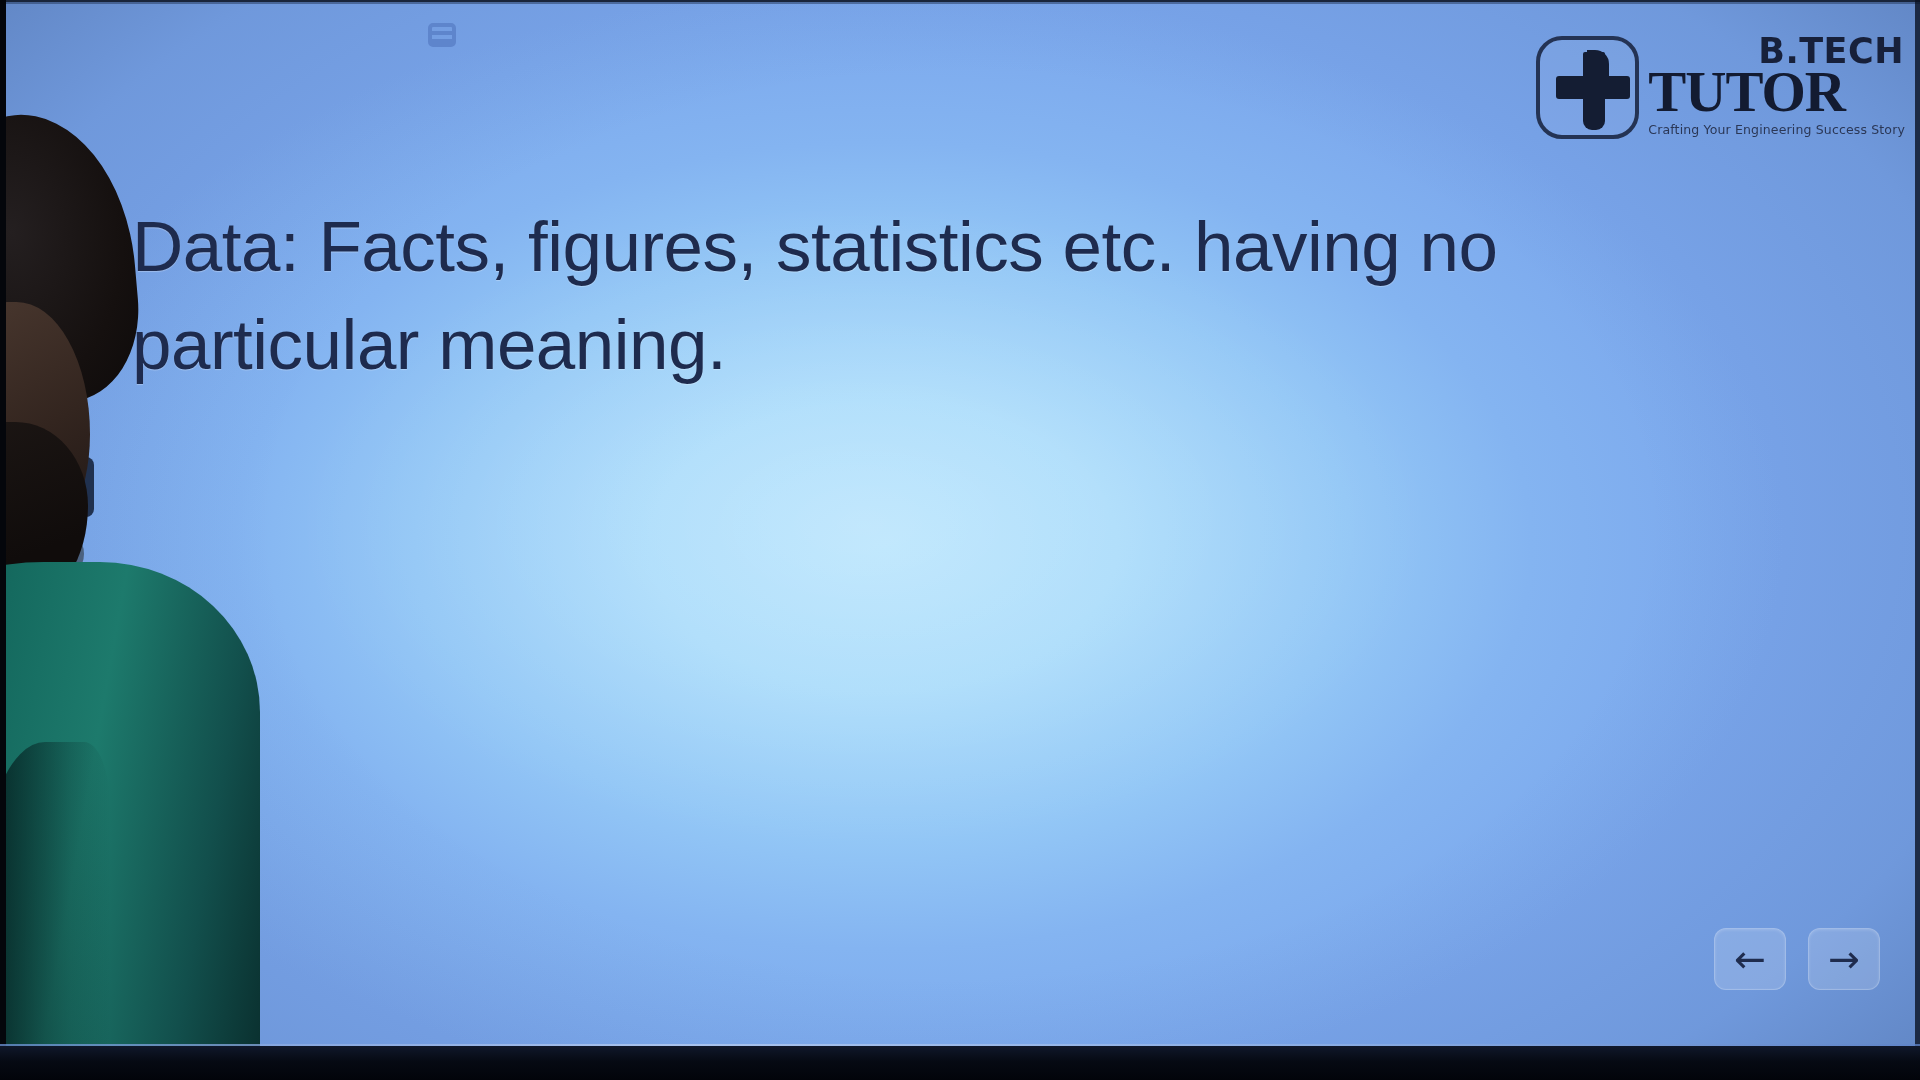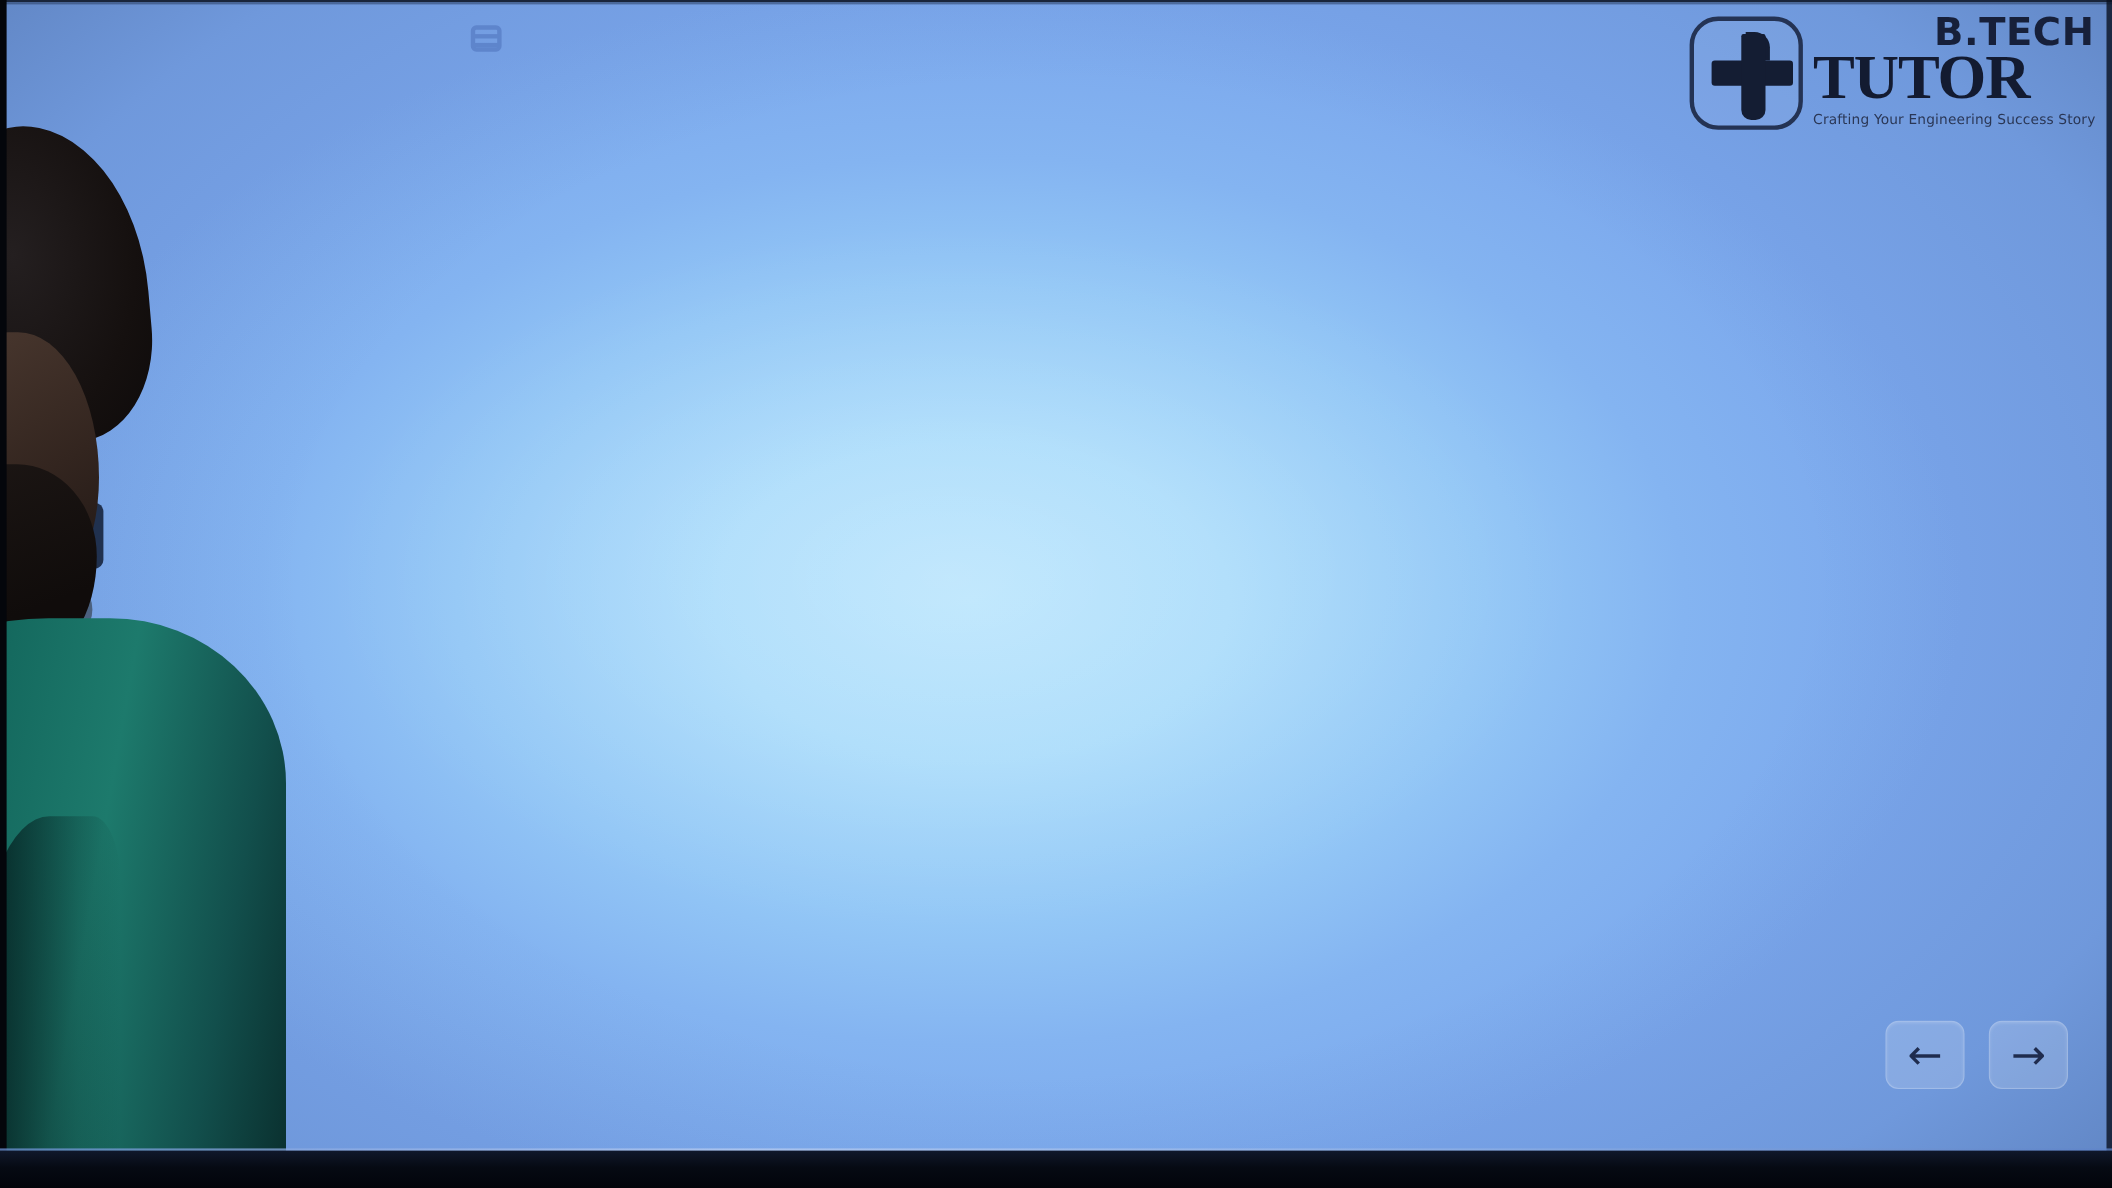--- a/index.html
+++ b/index.html
@@ -63,7 +63,7 @@
   }
 
   
-  #logo { position:absolute; right:12px; top:10px; display:flex; align-items:flex-start; z-index:20; }
+  #logo { position:absolute; right:12px; top:31px; display:flex; align-items:flex-start; z-index:20; }
 
   #logo-mark {
     width:103px; height:103px; flex:0 0 auto;

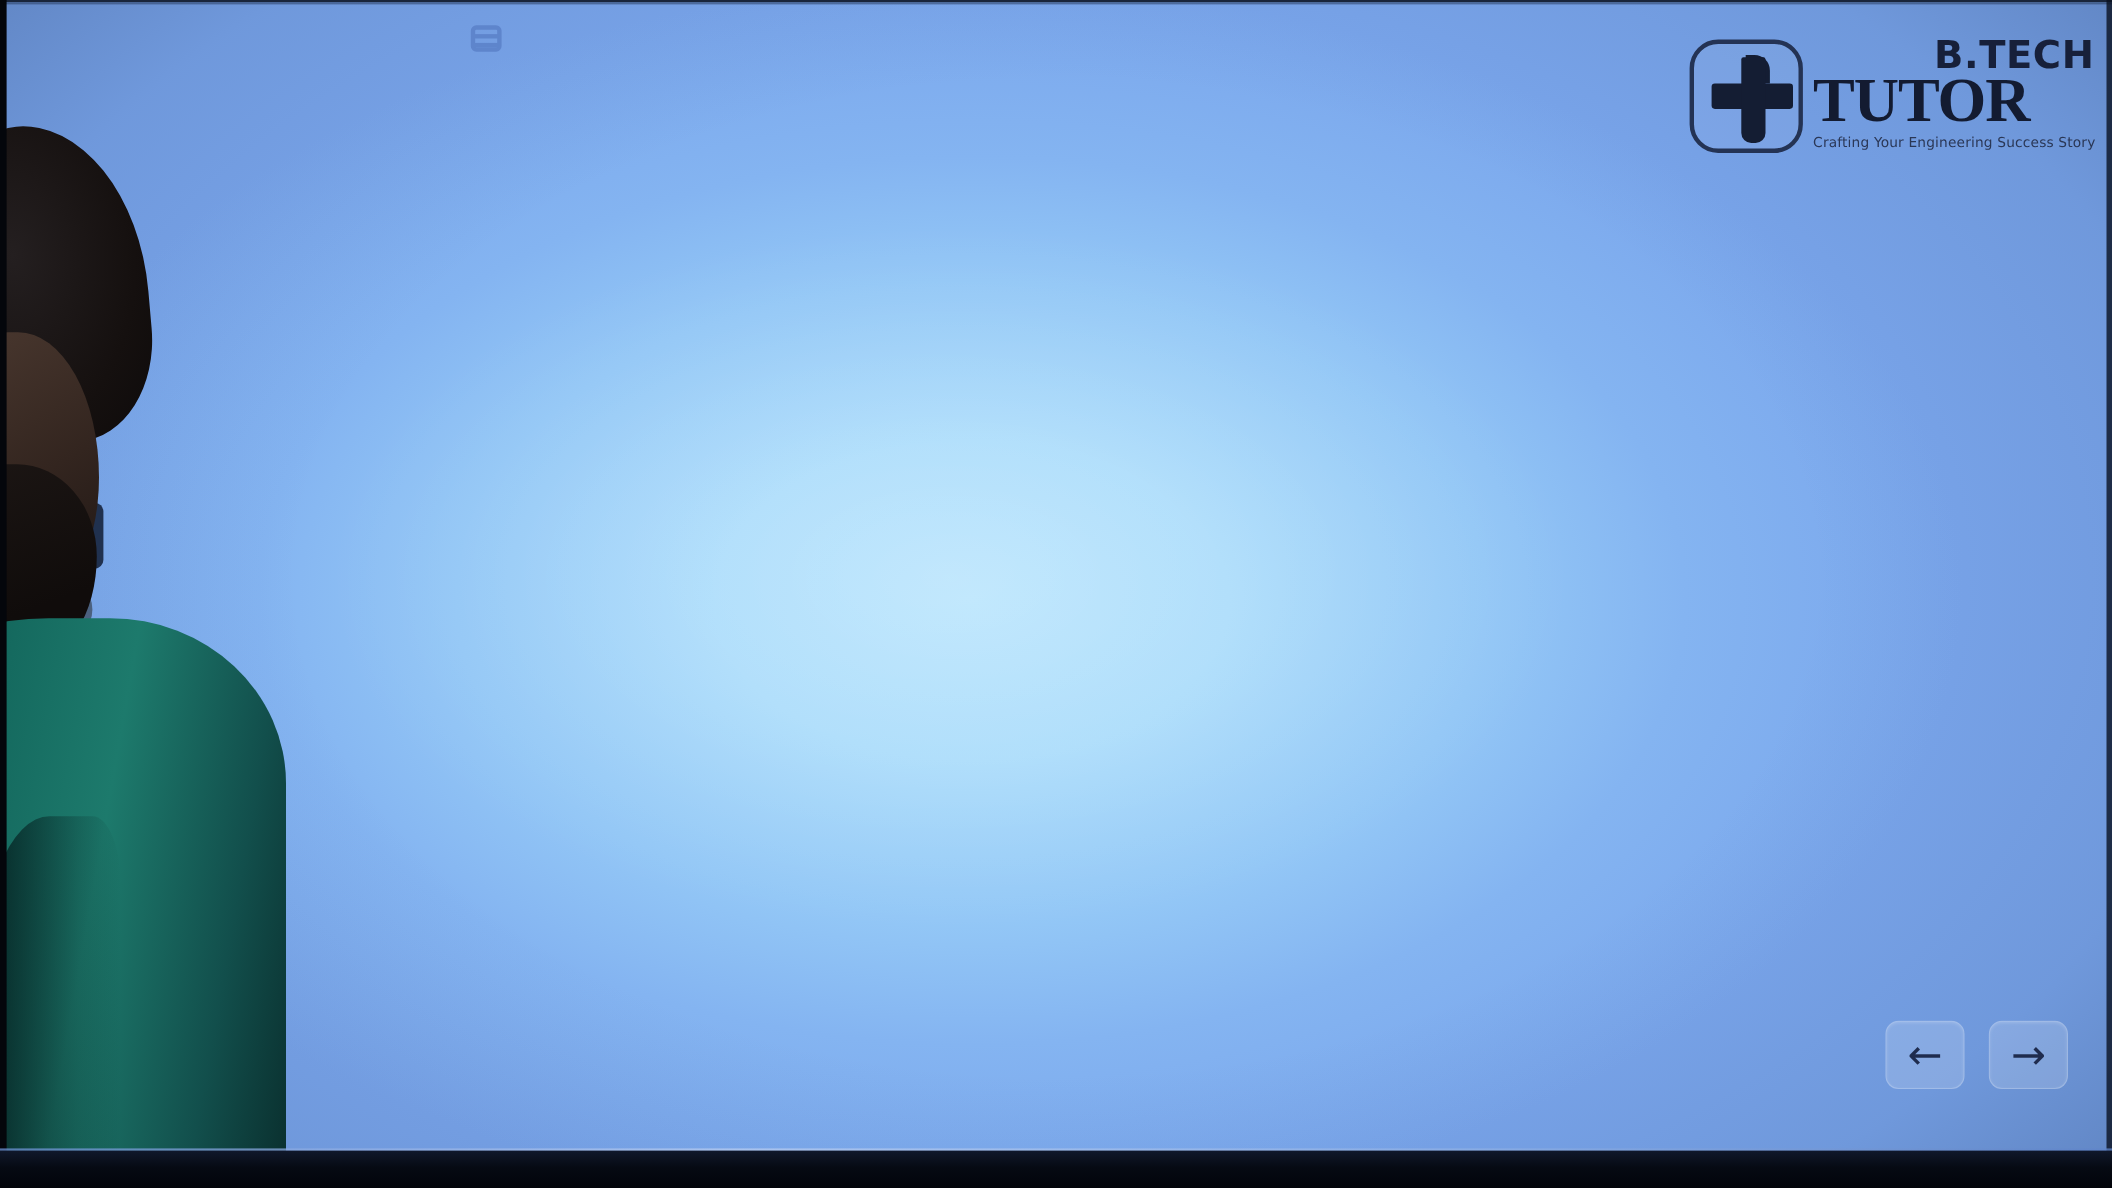--- a/index.html
+++ b/index.html
@@ -202,6 +202,10 @@
     </div>
 
     <span class="bullet-dot"></span>
+    <div id="slide-text">
+      <span class="ln">Data: Facts, figures, statistics etc. having no</span>
+      <span class="ln">particular meaning.</span>
+    </div>
 
     <div id="tool-panel"></div>
     <div id="undo-button">

